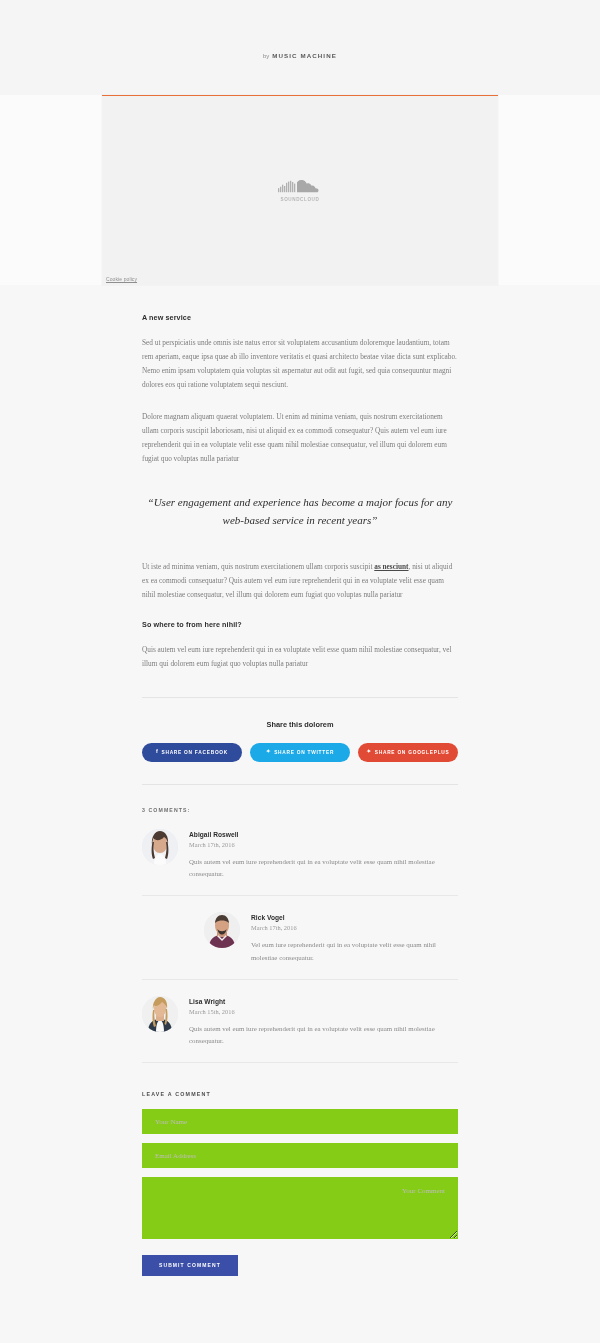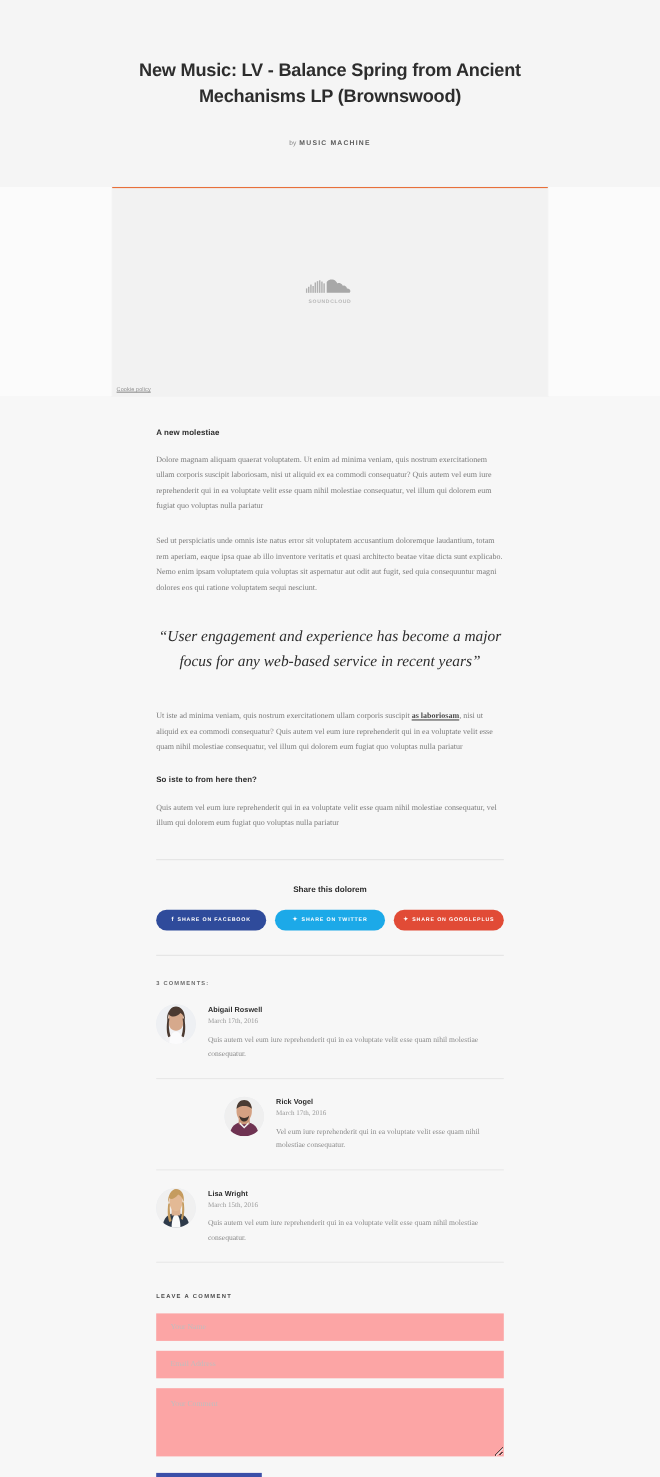--- a/index.html
+++ b/index.html
@@ -271,7 +271,6 @@
 <div class="page">
 
   <div class="hero">
-    <h1 class="article-title">New Music: LV - Balance Spring from Ancient Mechanisms LP (Brownswood)</h1>
     <p class="byline">
       <span class="by-word">by</span>
       <span>MUSIC MACHINE</span>

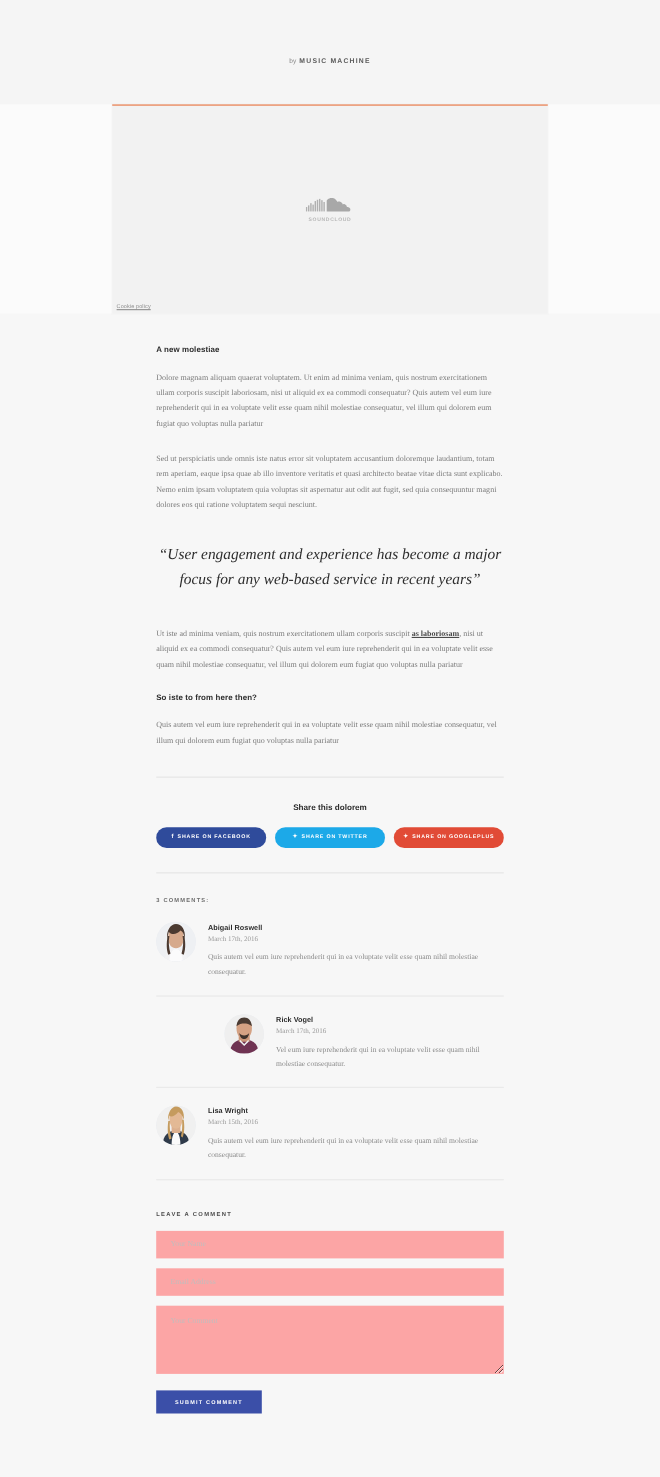--- a/index.html
+++ b/index.html
@@ -302,7 +302,7 @@
 
   <div class="content">
 
-    <h3 class="sub-head">A new molestiae</h3>
+    <h3 class="sub-head">A new service</h3>
     <p class="body-p">Dolore magnam aliquam quaerat voluptatem. Ut enim ad minima veniam, quis nostrum exercitationem ullam corporis suscipit laboriosam, nisi ut aliquid ex ea commodi consequatur? Quis autem vel eum iure reprehenderit qui in ea voluptate velit esse quam nihil molestiae consequatur, vel illum qui dolorem eum fugiat quo voluptas nulla pariatur</p>
     <p class="body-p">Sed ut perspiciatis unde omnis iste natus error sit voluptatem accusantium doloremque laudantium, totam rem aperiam, eaque ipsa quae ab illo inventore veritatis et quasi architecto beatae vitae dicta sunt explicabo. Nemo enim ipsam voluptatem quia voluptas sit aspernatur aut odit aut fugit, sed quia consequuntur magni dolores eos qui ratione voluptatem sequi nesciunt.</p>
 

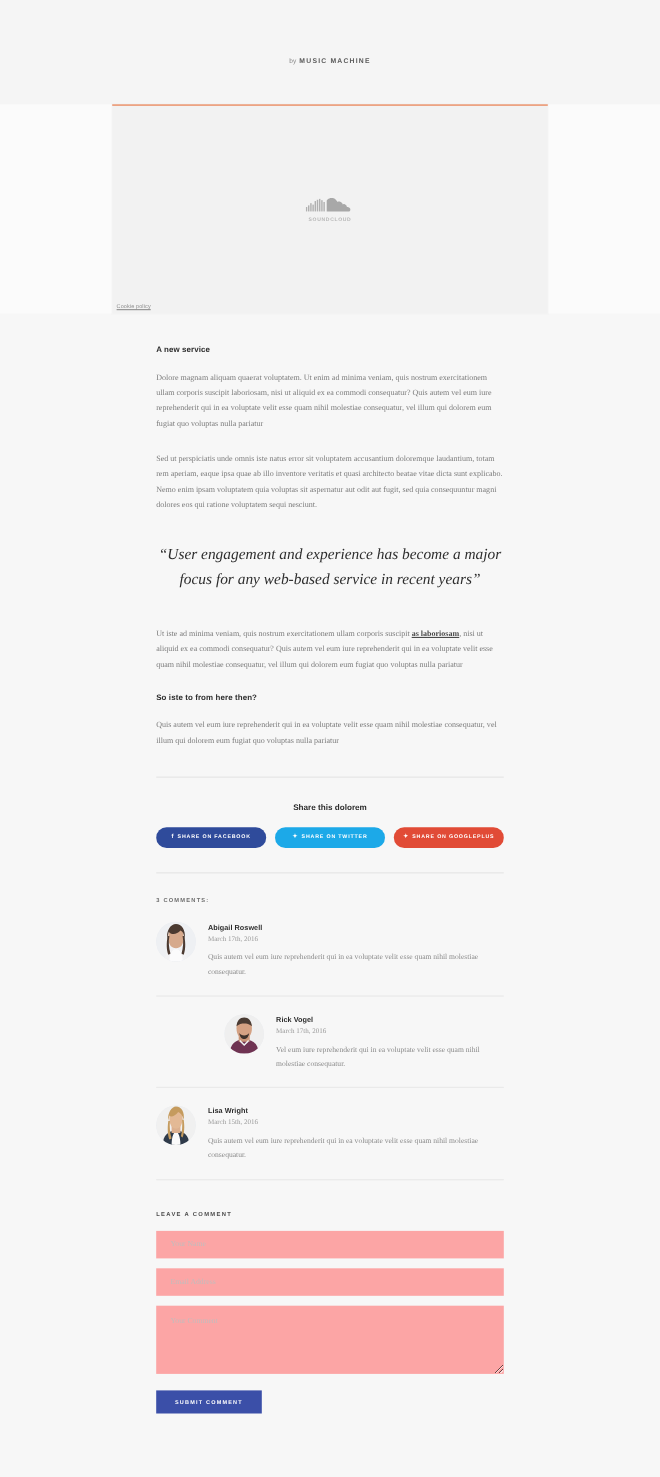--- a/index.html
+++ b/index.html
@@ -303,8 +303,8 @@
   <div class="content">
 
     <h3 class="sub-head">A new service</h3>
+    <p class="body-p">Sed ut perspiciatis unde omnis iste natus error sit voluptatem accusantium doloremque laudantium, totam rem aperiam, eaque ipsa quae ab illo inventore veritatis et quasi architecto beatae vitae dicta sunt explicabo. Nemo enim ipsam voluptatem quia voluptas sit aspernatur aut odit aut fugit, sed quia consequuntur magni dolores eos qui ratione voluptatem sequi nesciunt.</p>
     <p class="body-p">Dolore magnam aliquam quaerat voluptatem. Ut enim ad minima veniam, quis nostrum exercitationem ullam corporis suscipit laboriosam, nisi ut aliquid ex ea commodi consequatur? Quis autem vel eum iure reprehenderit qui in ea voluptate velit esse quam nihil molestiae consequatur, vel illum qui dolorem eum fugiat quo voluptas nulla pariatur</p>
-    <p class="body-p">Sed ut perspiciatis unde omnis iste natus error sit voluptatem accusantium doloremque laudantium, totam rem aperiam, eaque ipsa quae ab illo inventore veritatis et quasi architecto beatae vitae dicta sunt explicabo. Nemo enim ipsam voluptatem quia voluptas sit aspernatur aut odit aut fugit, sed quia consequuntur magni dolores eos qui ratione voluptatem sequi nesciunt.</p>
 
     <blockquote class="quote">“User engagement and experience has become a major focus for any web-based service in recent years”</blockquote>
 

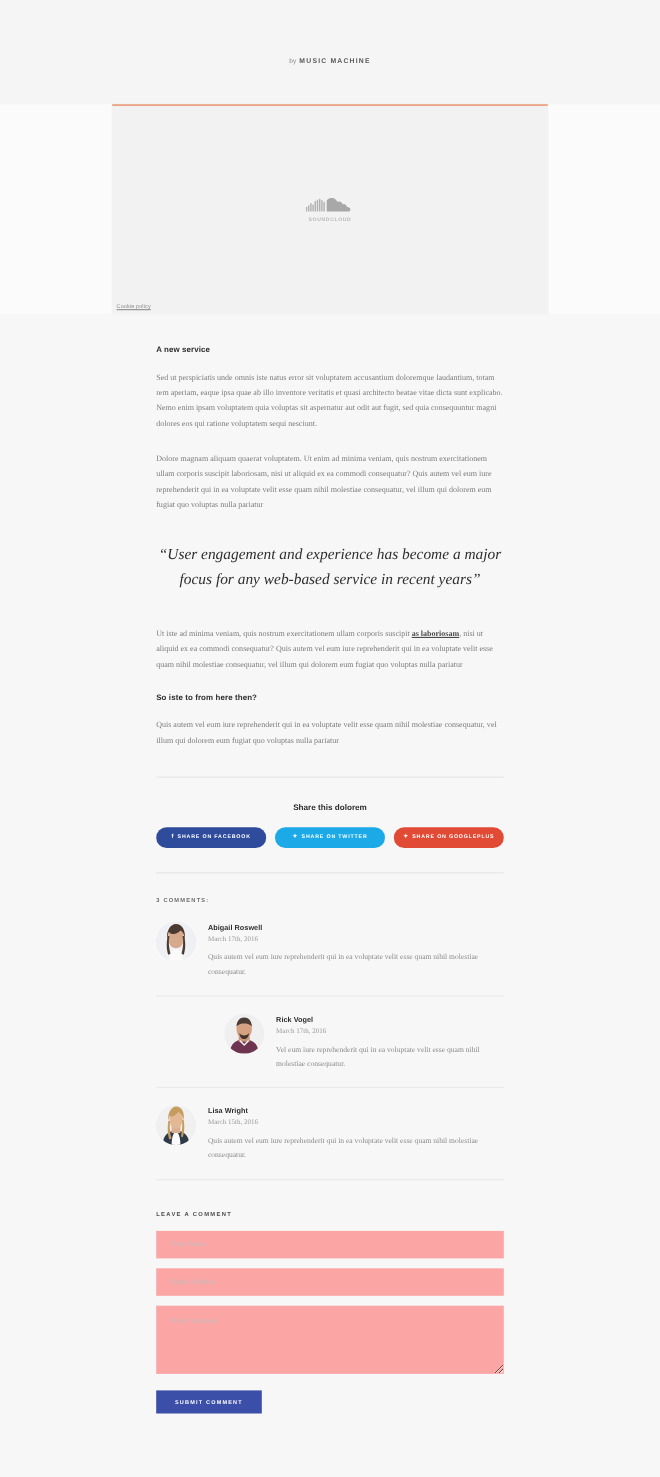--- a/index.html
+++ b/index.html
@@ -118,7 +118,7 @@
   .quote {
     font-family: "Liberation Serif", serif;
     font-style: italic;
-    font-size: 14px;
+    font-size: 11px;
     line-height: 1.62;
     color: #2d2d2d;
     text-align: center;

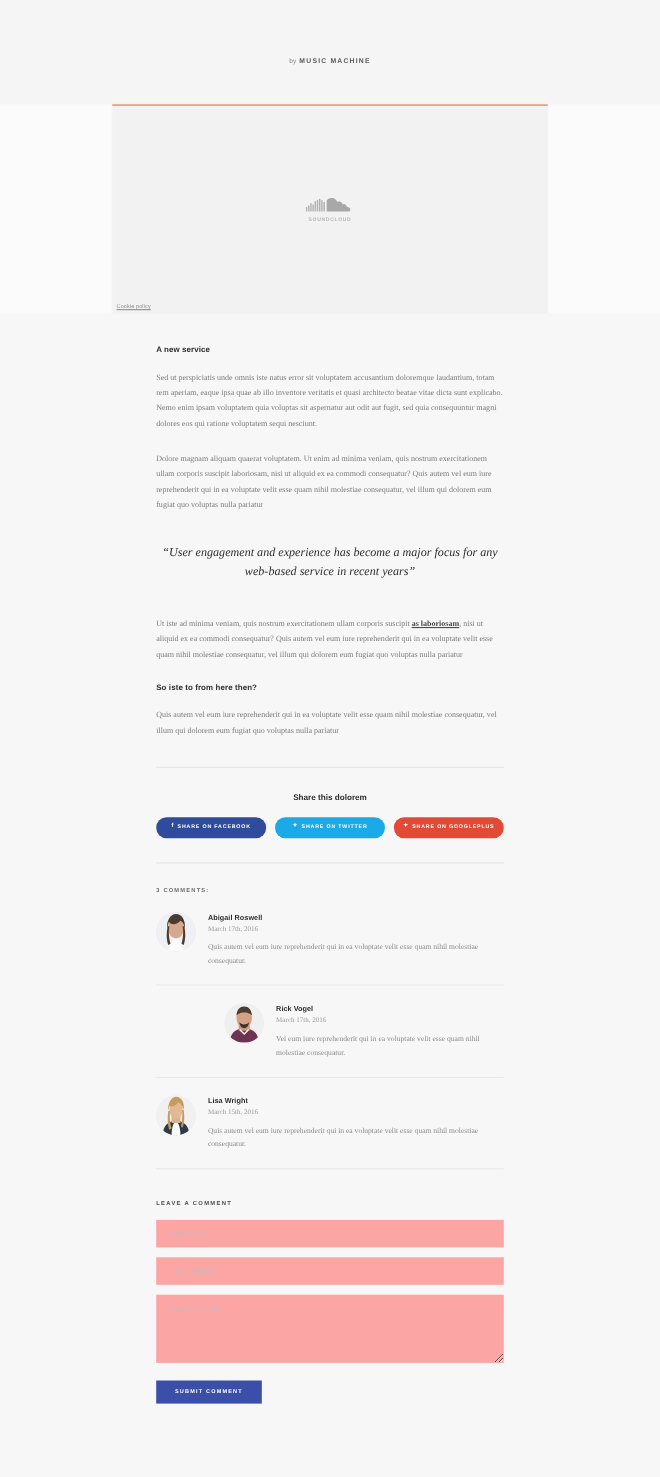--- a/index.html
+++ b/index.html
@@ -308,7 +308,7 @@
 
     <blockquote class="quote">“User engagement and experience has become a major focus for any web-based service in recent years”</blockquote>
 
-    <p class="body-p"><span>Ut iste ad minima veniam, quis nostrum exercitationem ullam corporis suscipit </span><a class="inline-link" href="#">as laboriosam</a><span>, nisi ut aliquid ex ea commodi consequatur? Quis autem vel eum iure reprehenderit qui in ea voluptate velit esse quam nihil molestiae consequatur, vel illum qui dolorem eum fugiat quo voluptas nulla pariatur</span></p>
+    <p class="body-p"><span>Ut iste ad minima veniam, quis nostrum exercitationem ullam corporis suscipit </span><a class="inline-link" href="#">as nesciunt</a><span>, nisi ut aliquid ex ea commodi consequatur? Quis autem vel eum iure reprehenderit qui in ea voluptate velit esse quam nihil molestiae consequatur, vel illum qui dolorem eum fugiat quo voluptas nulla pariatur</span></p>
 
     <h3 class="sub-head">So iste to from here then?</h3>
     <p class="body-p">Quis autem vel eum iure reprehenderit qui in ea voluptate velit esse quam nihil molestiae consequatur, vel illum qui dolorem eum fugiat quo voluptas nulla pariatur</p>

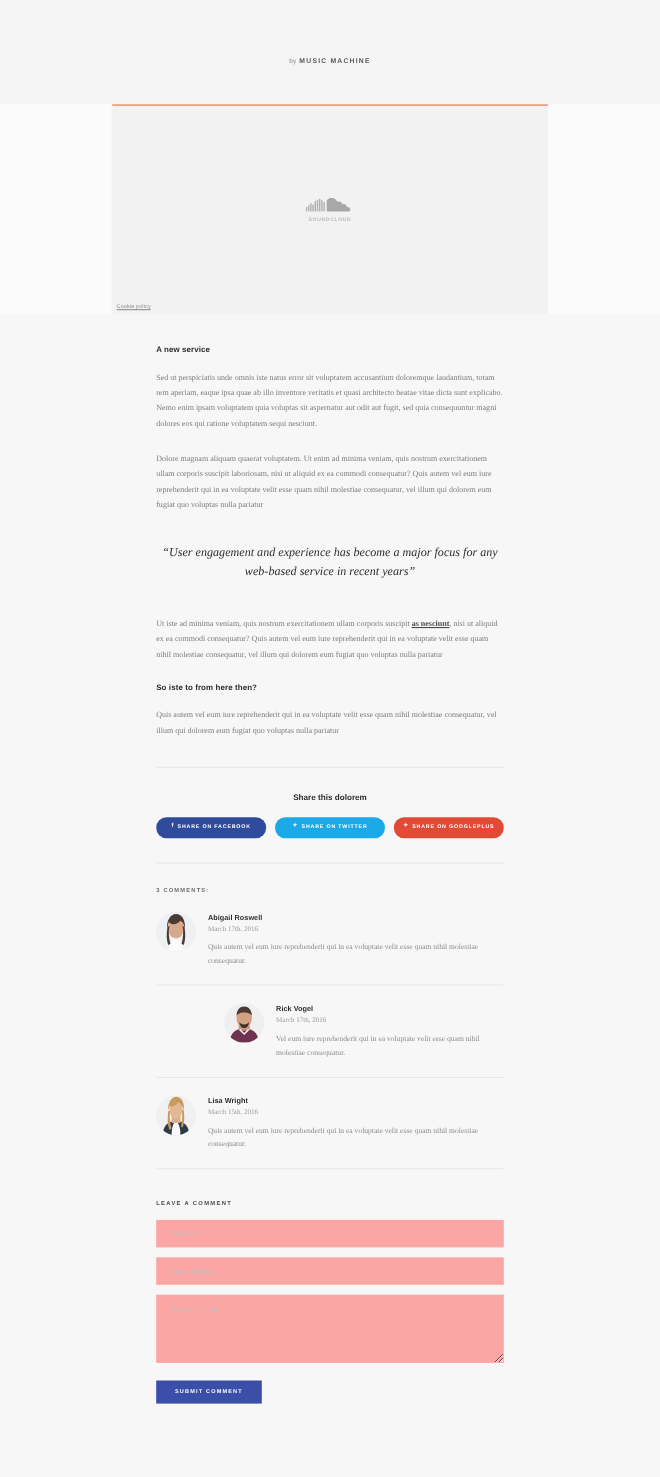--- a/index.html
+++ b/index.html
@@ -310,7 +310,7 @@
 
     <p class="body-p"><span>Ut iste ad minima veniam, quis nostrum exercitationem ullam corporis suscipit </span><a class="inline-link" href="#">as nesciunt</a><span>, nisi ut aliquid ex ea commodi consequatur? Quis autem vel eum iure reprehenderit qui in ea voluptate velit esse quam nihil molestiae consequatur, vel illum qui dolorem eum fugiat quo voluptas nulla pariatur</span></p>
 
-    <h3 class="sub-head">So iste to from here then?</h3>
+    <h3 class="sub-head">So where to from here nihil?</h3>
     <p class="body-p">Quis autem vel eum iure reprehenderit qui in ea voluptate velit esse quam nihil molestiae consequatur, vel illum qui dolorem eum fugiat quo voluptas nulla pariatur</p>
 
     <div class="divider"></div>

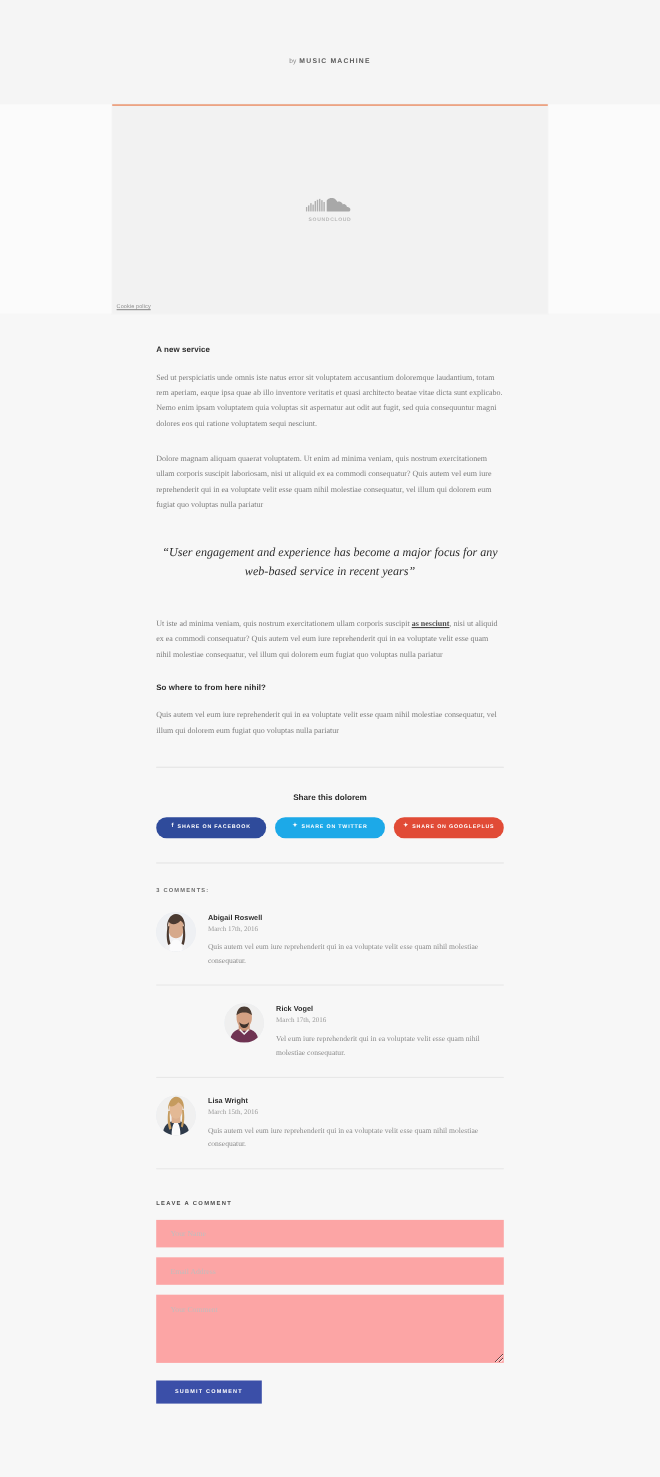--- a/index.html
+++ b/index.html
@@ -230,7 +230,7 @@
     display: block;
     width: 100%;
     height: 25px;
-    background: #fca5a5;
+    background: #84cc16;
     border: none;
     outline: none;
     padding: 0 13px;

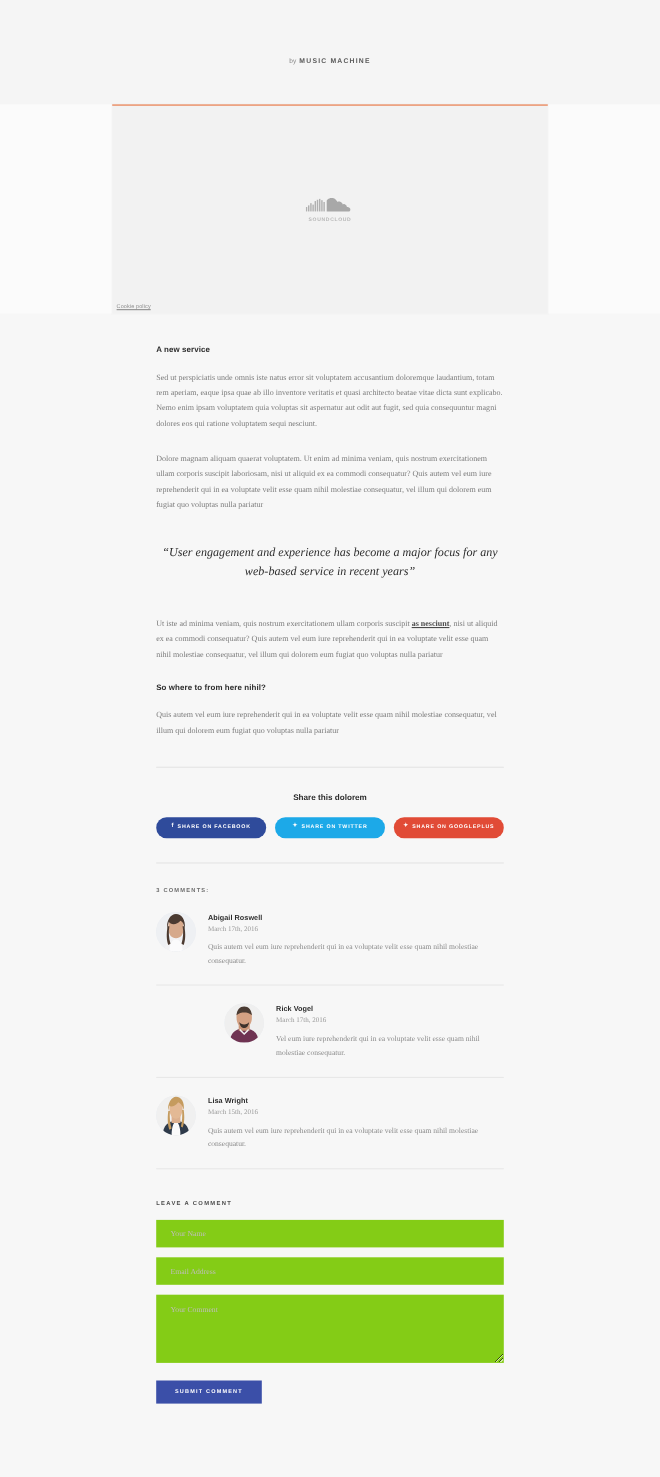--- a/index.html
+++ b/index.html
@@ -250,6 +250,7 @@
     resize: vertical;
     line-height: 1.6;
     margin-bottom: 14px;
+    text-align: right;
   }
   .submit-btn {
     background: #3b4fa8;

